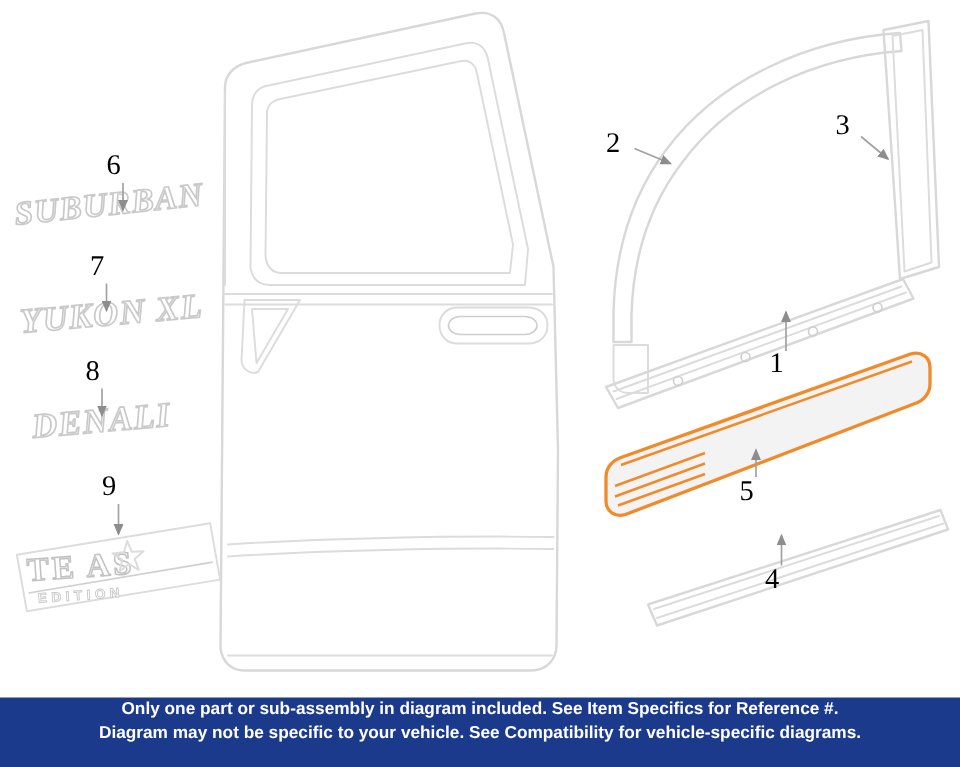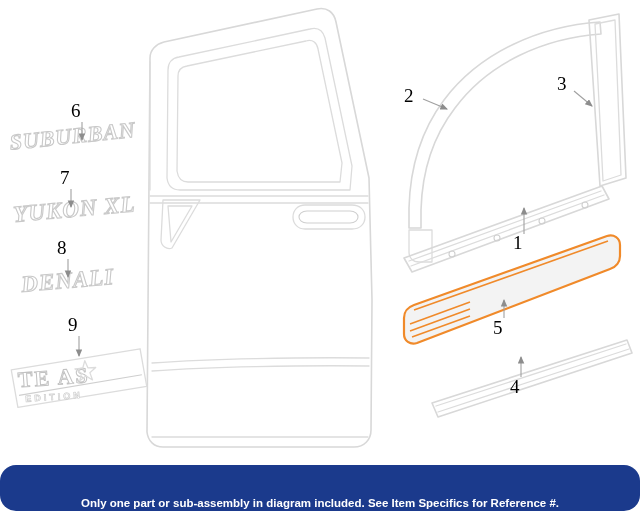--- a/index.html
+++ b/index.html
@@ -42,9 +42,8 @@
     display: flex;
     flex-direction: column;
     align-items: center;
-    justify-content: flex-end;
+    justify-content: flex-start;
     box-sizing: border-box;
-    border-radius: 16px;
   }
   #footer .line {
     font-family: "Liberation Sans", sans-serif;

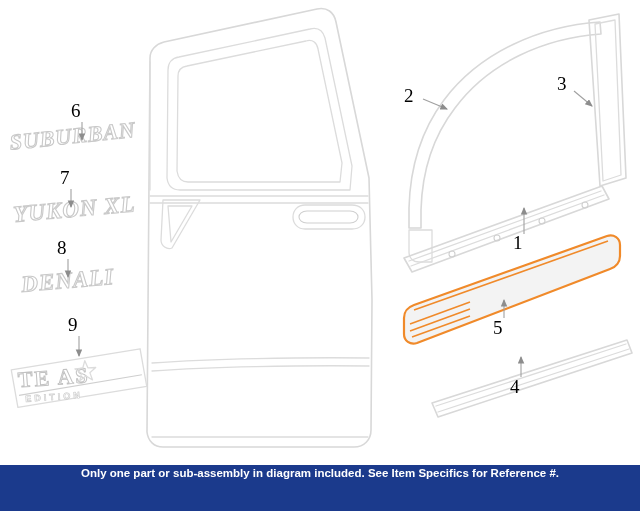--- a/index.html
+++ b/index.html
@@ -206,6 +206,7 @@
 
   <div id="footer">
     <div class="line">Only one part or sub-assembly in diagram included. See Item Specifics for Reference #.</div>
+    <div class="line">Diagram may not be specific to your vehicle. See Compatibility for vehicle-specific diagrams.</div>
   </div>
 
 </div>

